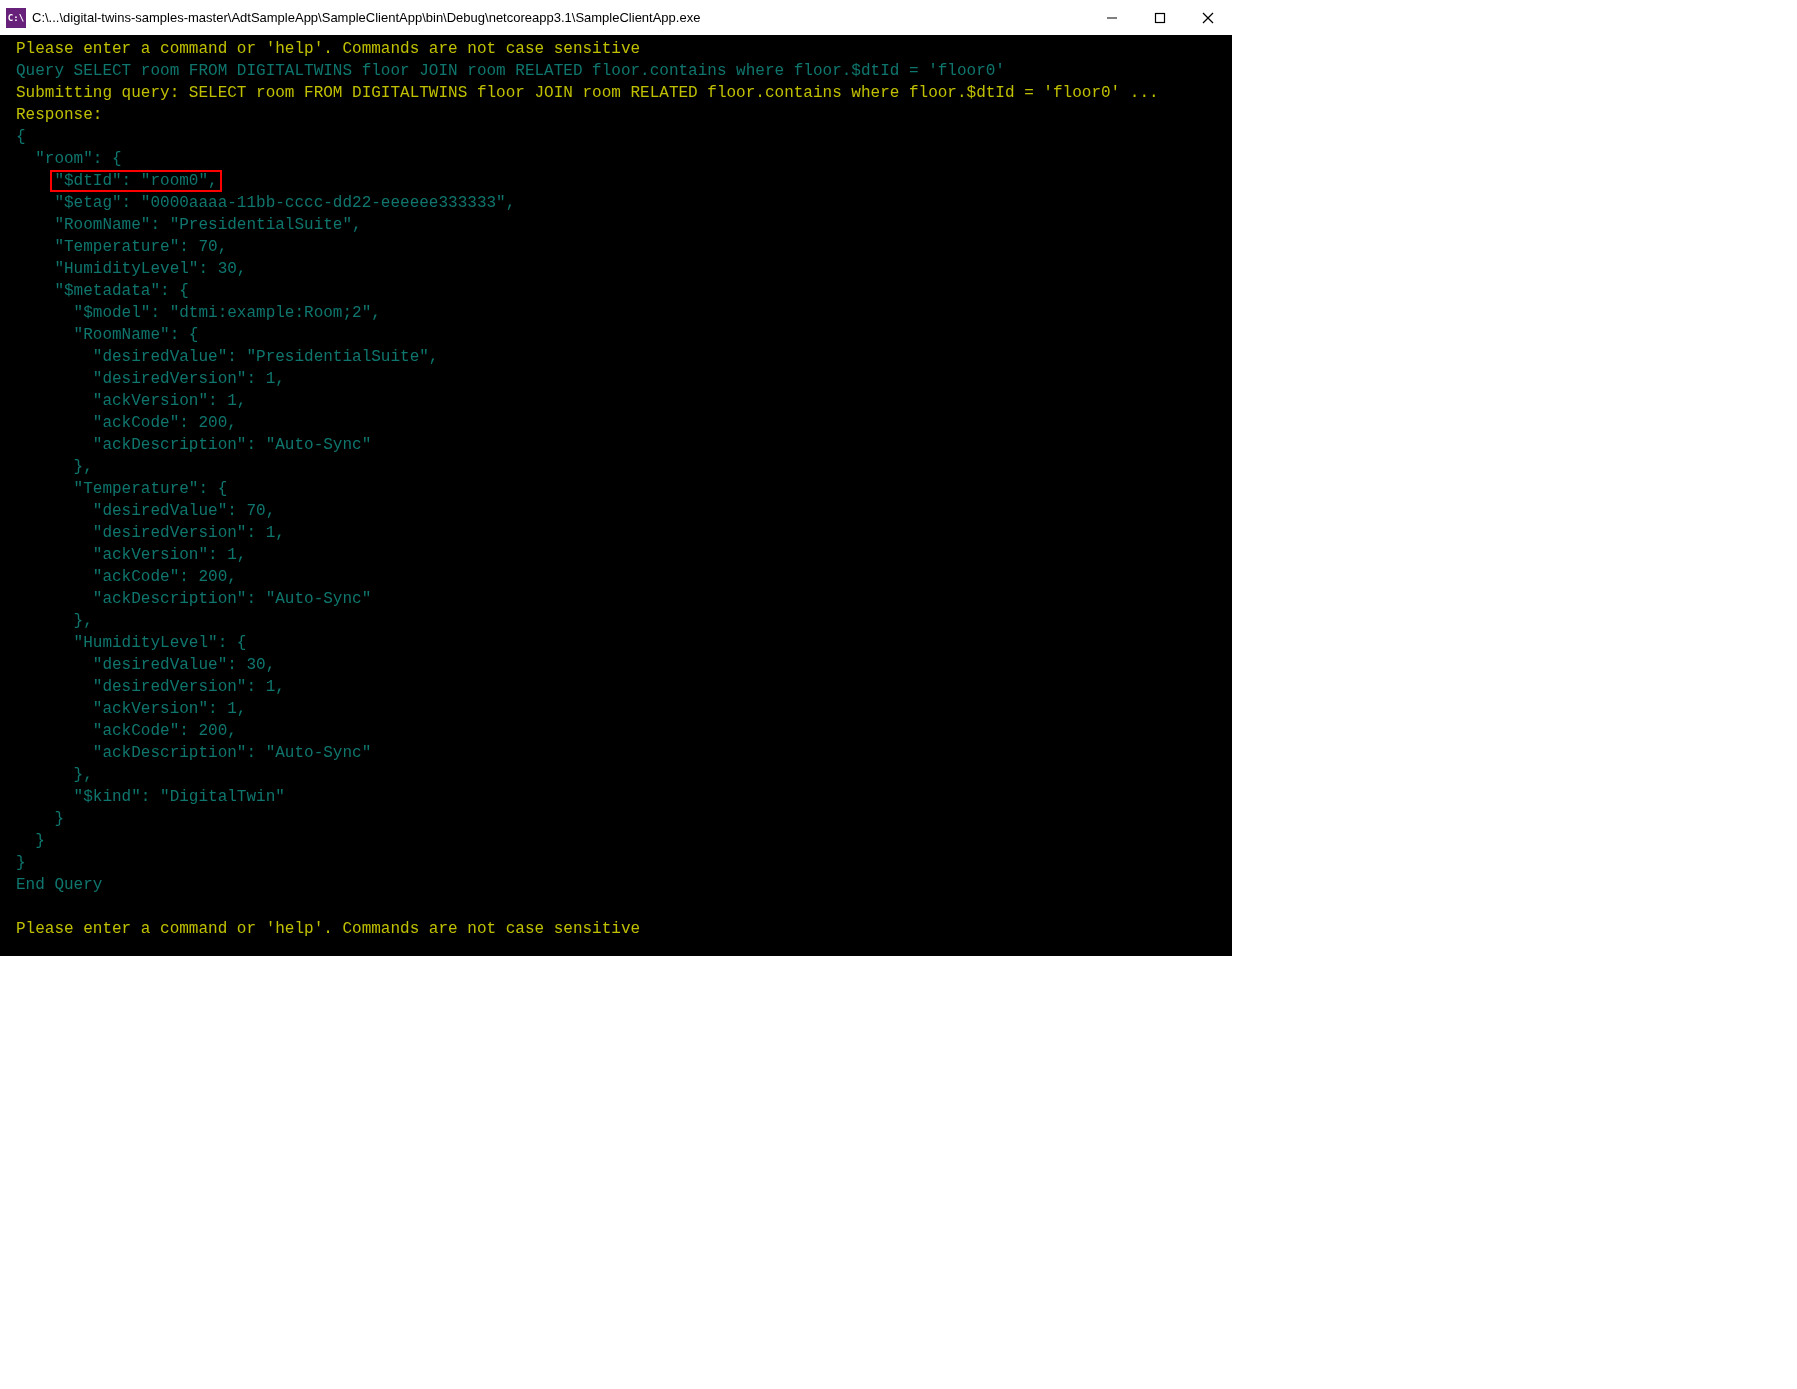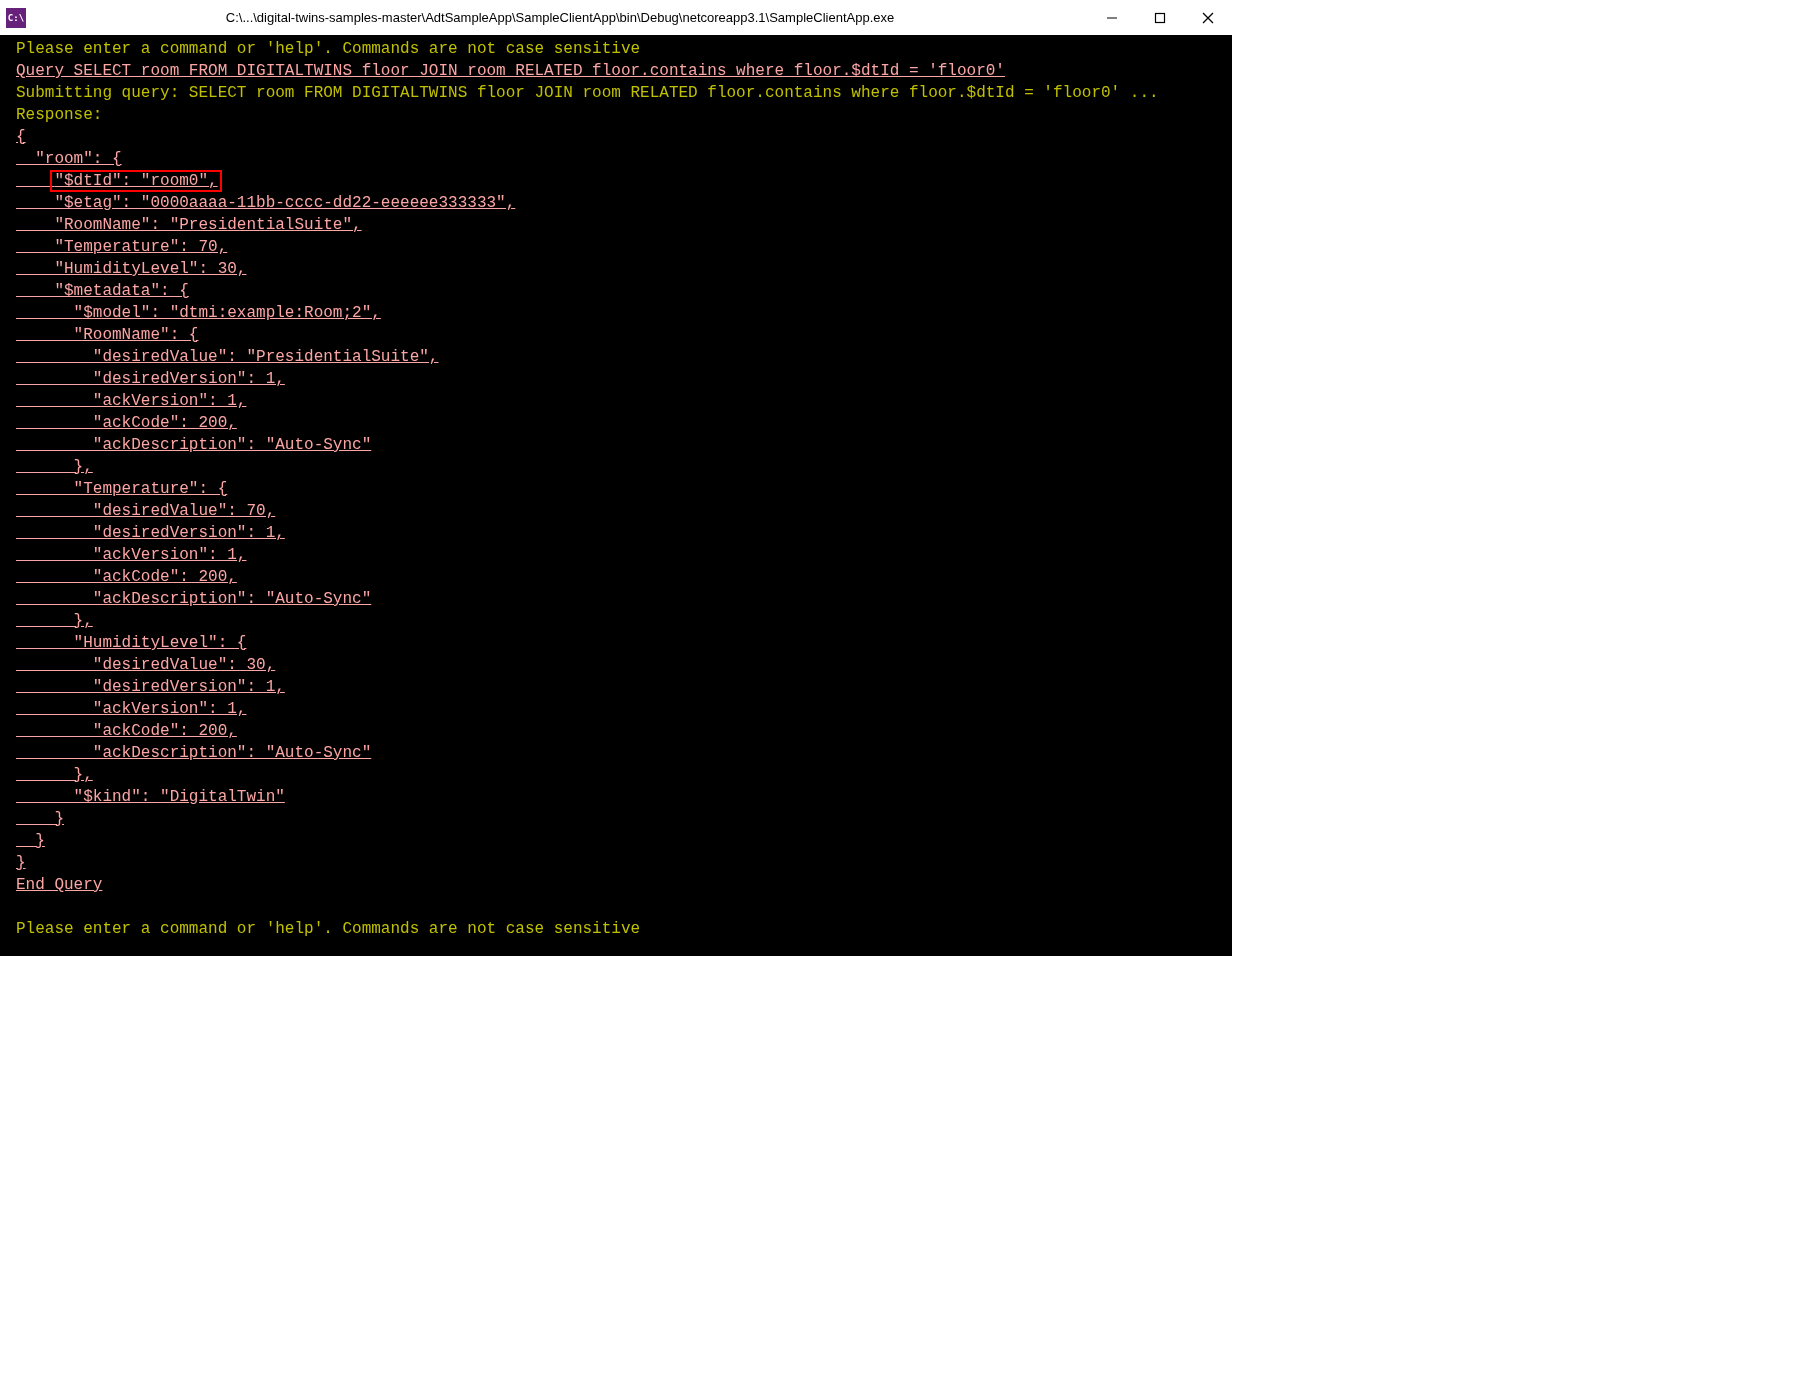--- a/index.html
+++ b/index.html
@@ -6,7 +6,7 @@
     body { font-family:'Segoe UI',Tahoma,sans-serif; background:#fff; width:1232px; }
     .titlebar { height:36px; background:#fff; display:flex; align-items:center; padding-left:6px; border-bottom:1px solid #000; }
     .app-icon { width:20px; height:20px; background:#68217a; color:#fff; font-size:9px; font-weight:bold; display:flex; align-items:center; justify-content:center; margin-right:6px; font-family:Consolas,monospace; }
-    .title-text { font-size:13px; color:#000; flex:1; white-space:nowrap; overflow:hidden;text-align:center; }
+    .title-text { font-size:13px; color:#000; flex:1; white-space:nowrap; overflow:hidden; }
     .window-controls { display:flex; }
     .win-btn { width:48px; height:36px; display:flex; align-items:center; justify-content:center; }
     .win-btn svg { width:12px; height:12px; }

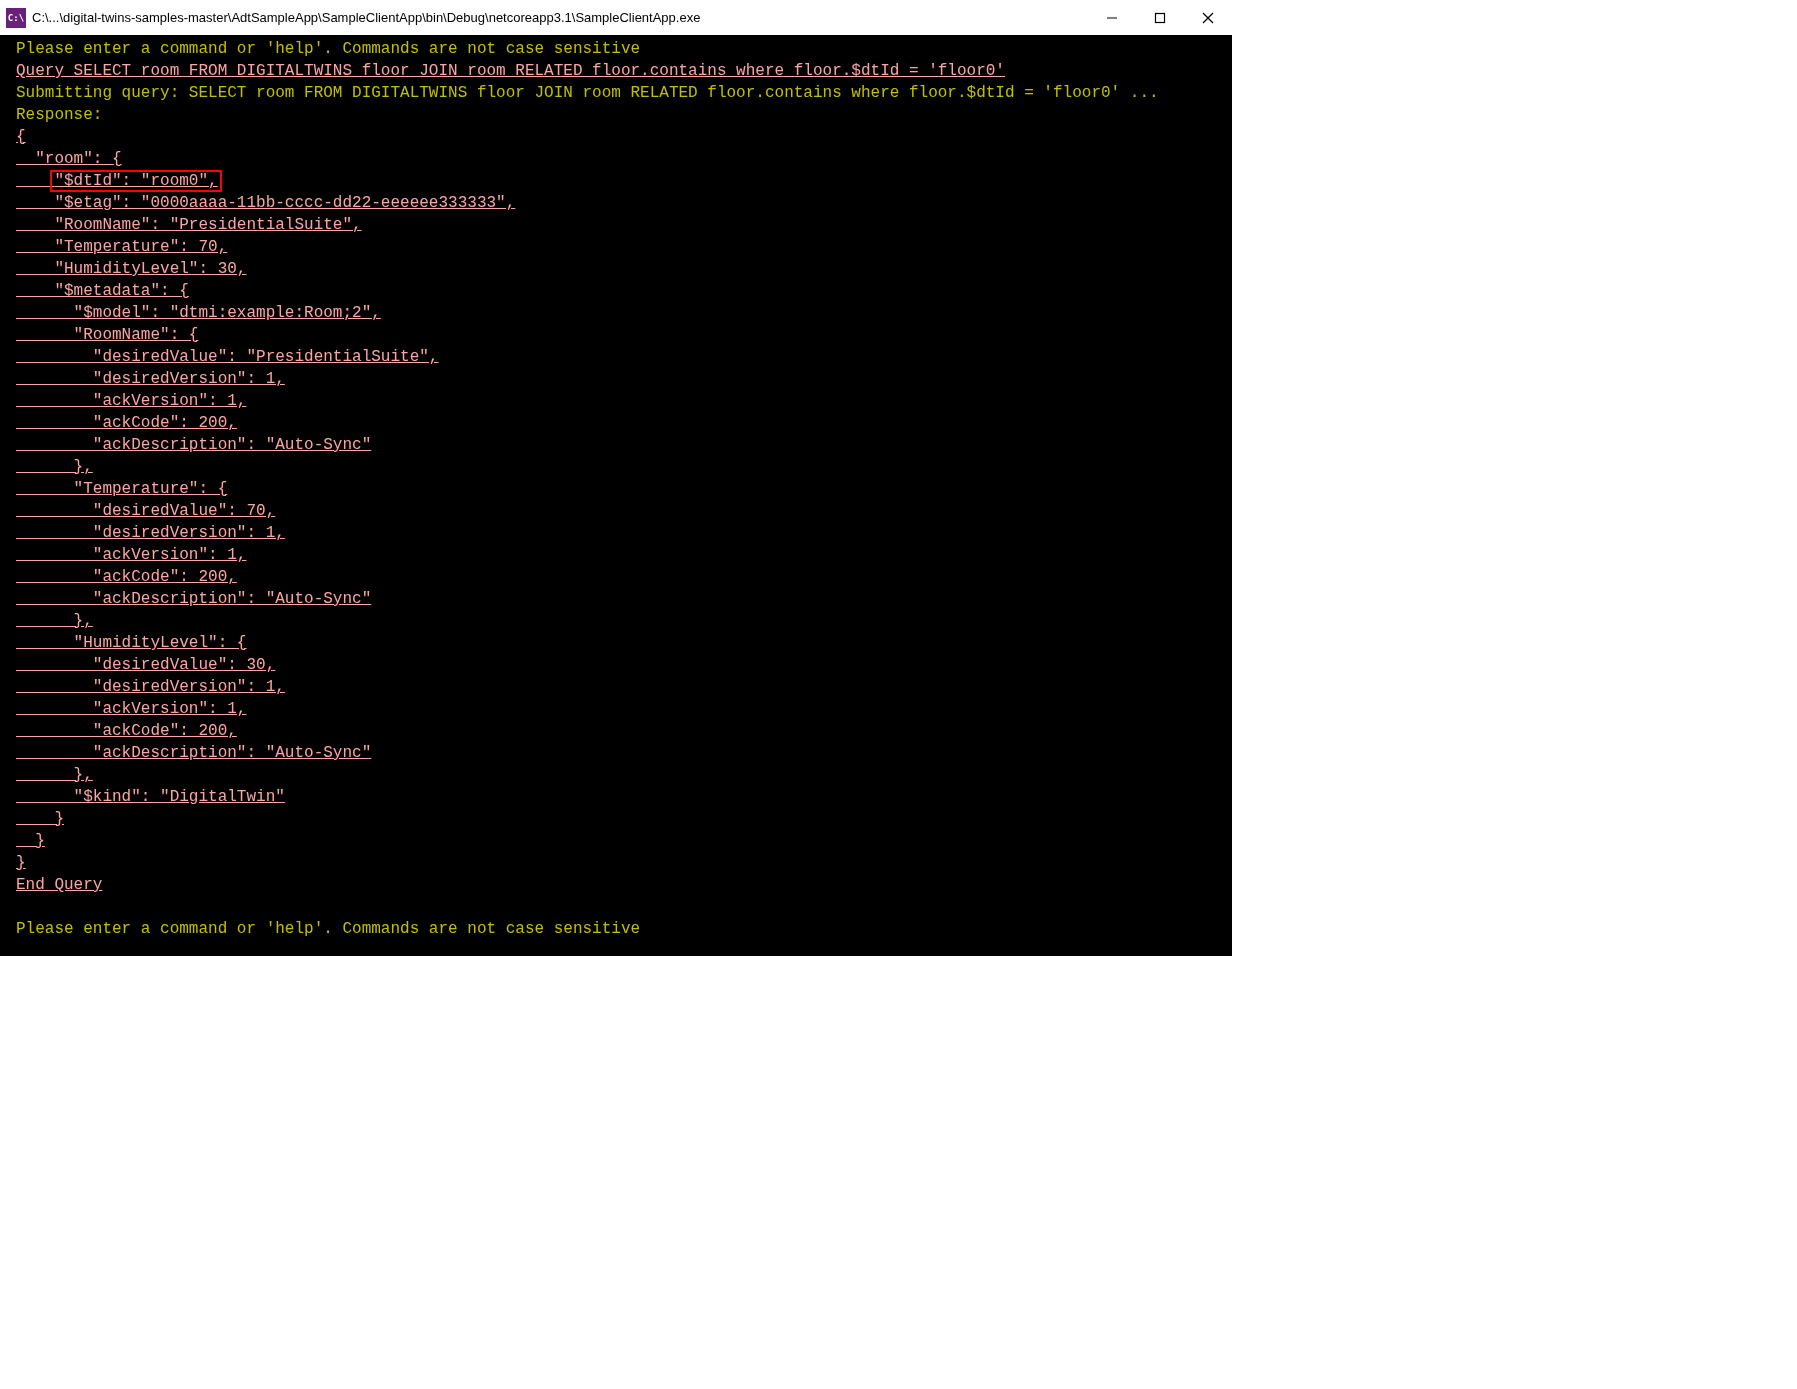--- a/index.html
+++ b/index.html
@@ -12,7 +12,7 @@
     .win-btn svg { width:12px; height:12px; }
     .terminal { background:#000; color:#ccc; font-family:Consolas,'Courier New',monospace; font-size:16px; line-height:22px; padding:2px 4px 4px 16px; min-height:920px; white-space:pre; overflow:hidden; }
     .yellow { color:#c0c000; }
-    .white { color:#fca5a5;text-decoration:underline; }
+    .white { color:#0f766e; }
     .hl { border:2px solid #ff0000; padding:0 2px; margin-left:-4px; }
     .blank { height:22px; }
   </style>

